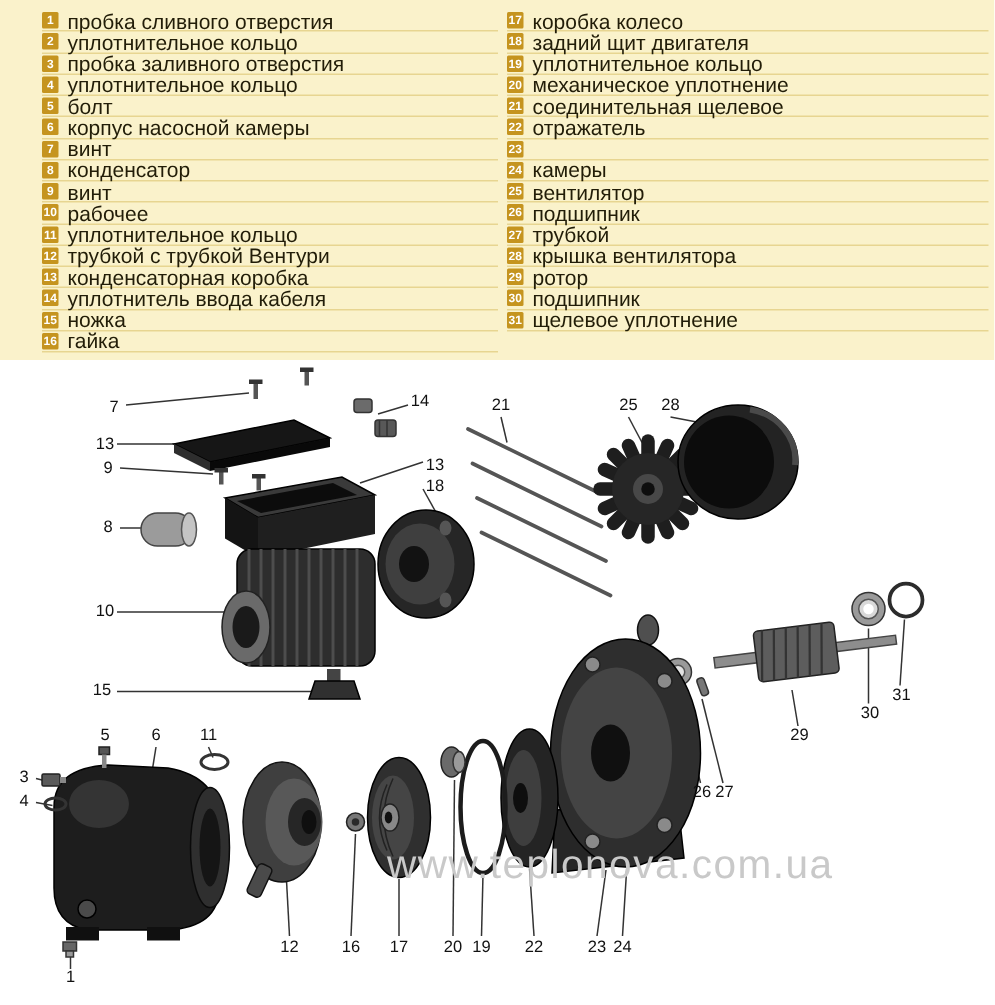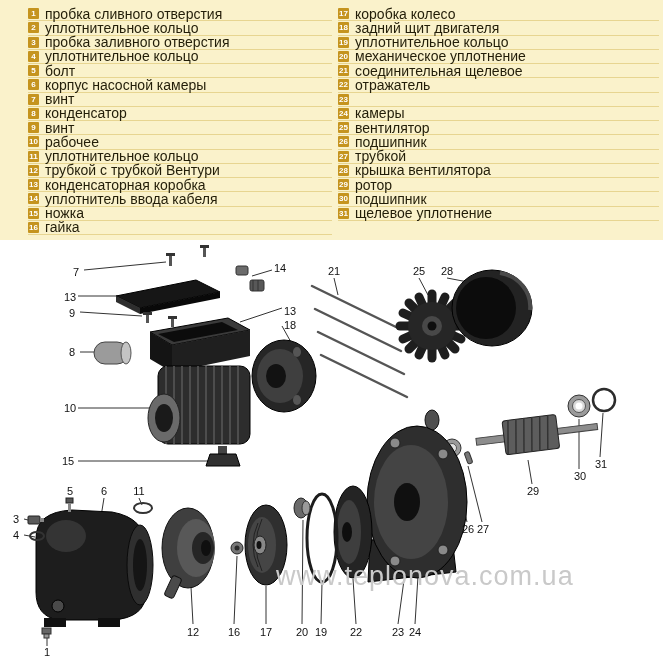--- a/index.html
+++ b/index.html
@@ -38,7 +38,7 @@
     font-size:11px; color:#111; line-height:1;
   }
   .watermark {
-    position:absolute; left:276px; top:561px;
+    position:absolute; left:258px; top:561px;
     font-size:27px; letter-spacing:1px;
     color:var(--watermark-color,#c9c9c9);
   }

